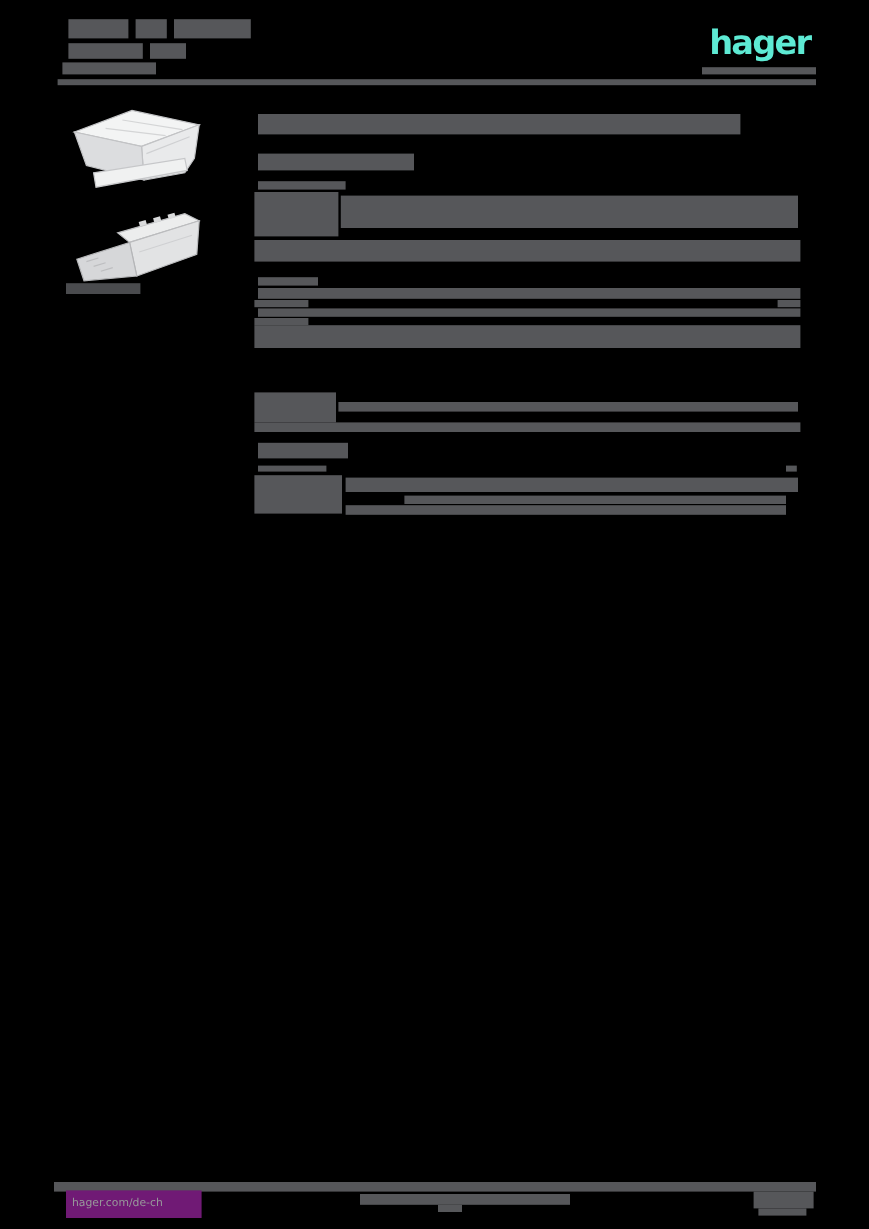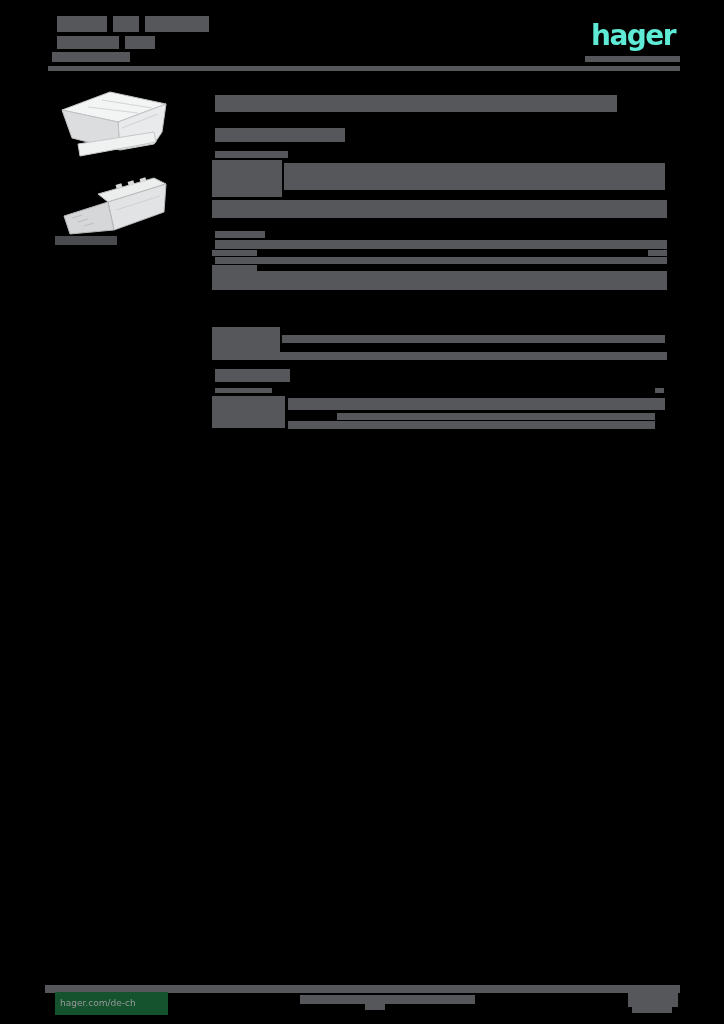--- a/index.html
+++ b/index.html
@@ -9,7 +9,7 @@
   .logo{position:absolute;left:591px;top:22px;font-size:28px;font-weight:bold;
         letter-spacing:-1.5px;color:#5eead4;line-height:1;}
   .product-img{position:absolute;}
-  .url-box{position:absolute;left:55px;top:992px;width:113px;height:23px;background:#14532d;
+  .url-box{position:absolute;left:55px;top:992px;width:113px;height:23px;background:#701a75;
            font-size:9px;color:#98999b;line-height:23px;padding-left:5px;box-sizing:border-box;
            white-space:nowrap;overflow:hidden;}
 </style>

